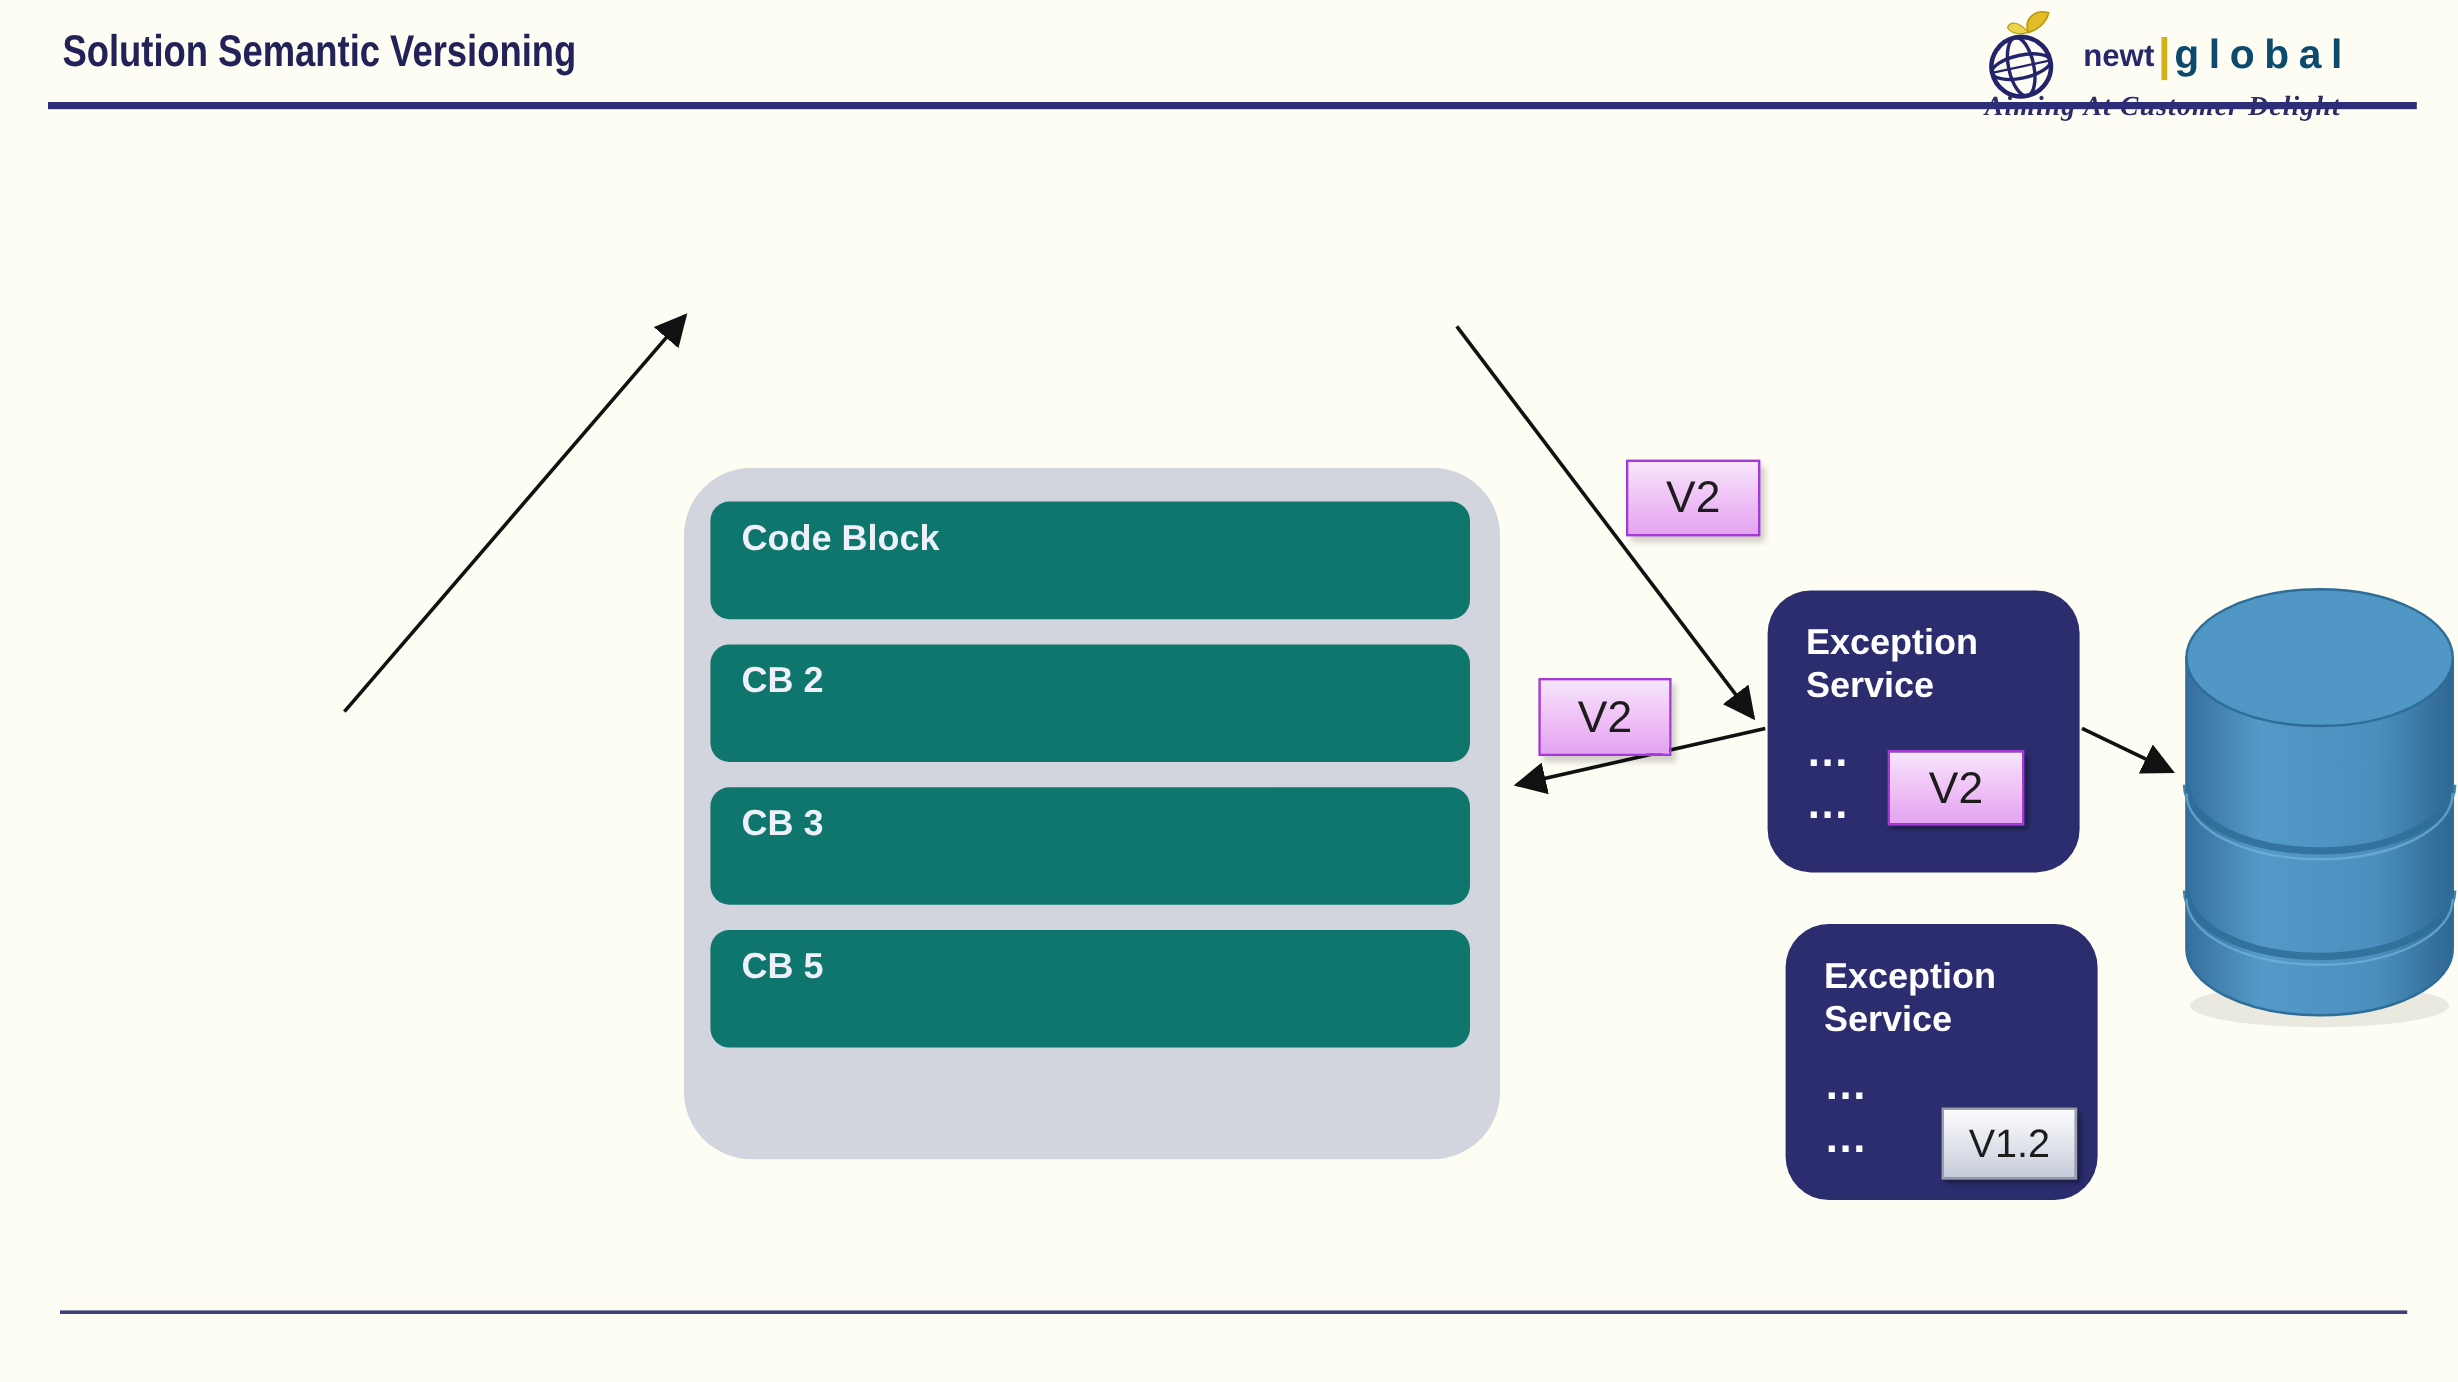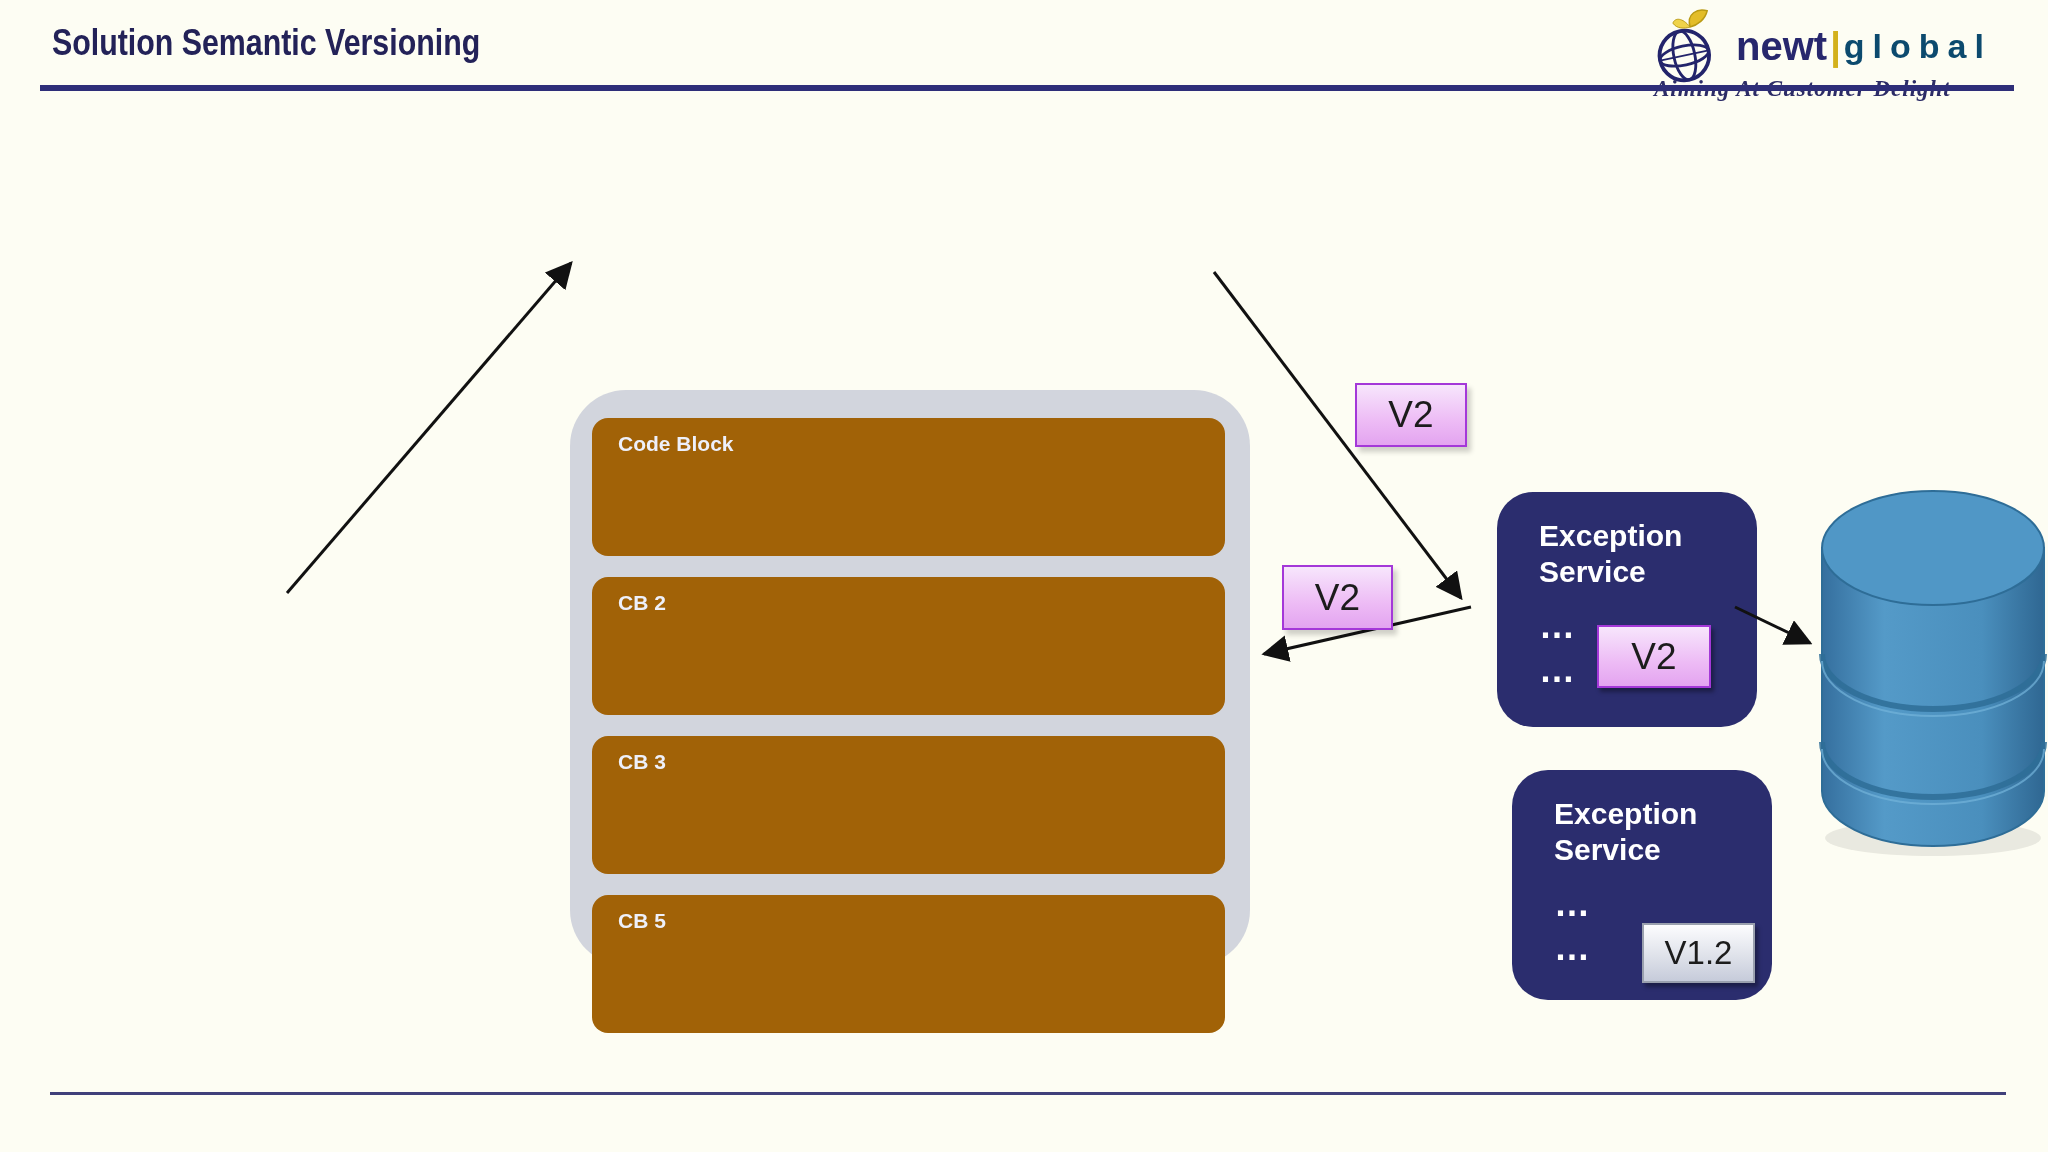--- a/index.html
+++ b/index.html
@@ -26,7 +26,7 @@
   }
   .logo-row{display:flex;align-items:center;}
   .globe{width:86px;height:80px;flex:none;}
-  .brand-first{font-size:40px;font-weight:bold;color:#27276d;margin-left:2px;}
+  .brand-first{font-size:26px;font-weight:bold;color:#27276d;margin-left:2px;}
   .brand-div{font-size:38px;font-weight:bold;color:#d3b11c;margin:0 3px;}
   .brand-second{font-size:34px;font-weight:bold;color:#0c4a6e;letter-spacing:8px;}
   .tagline{

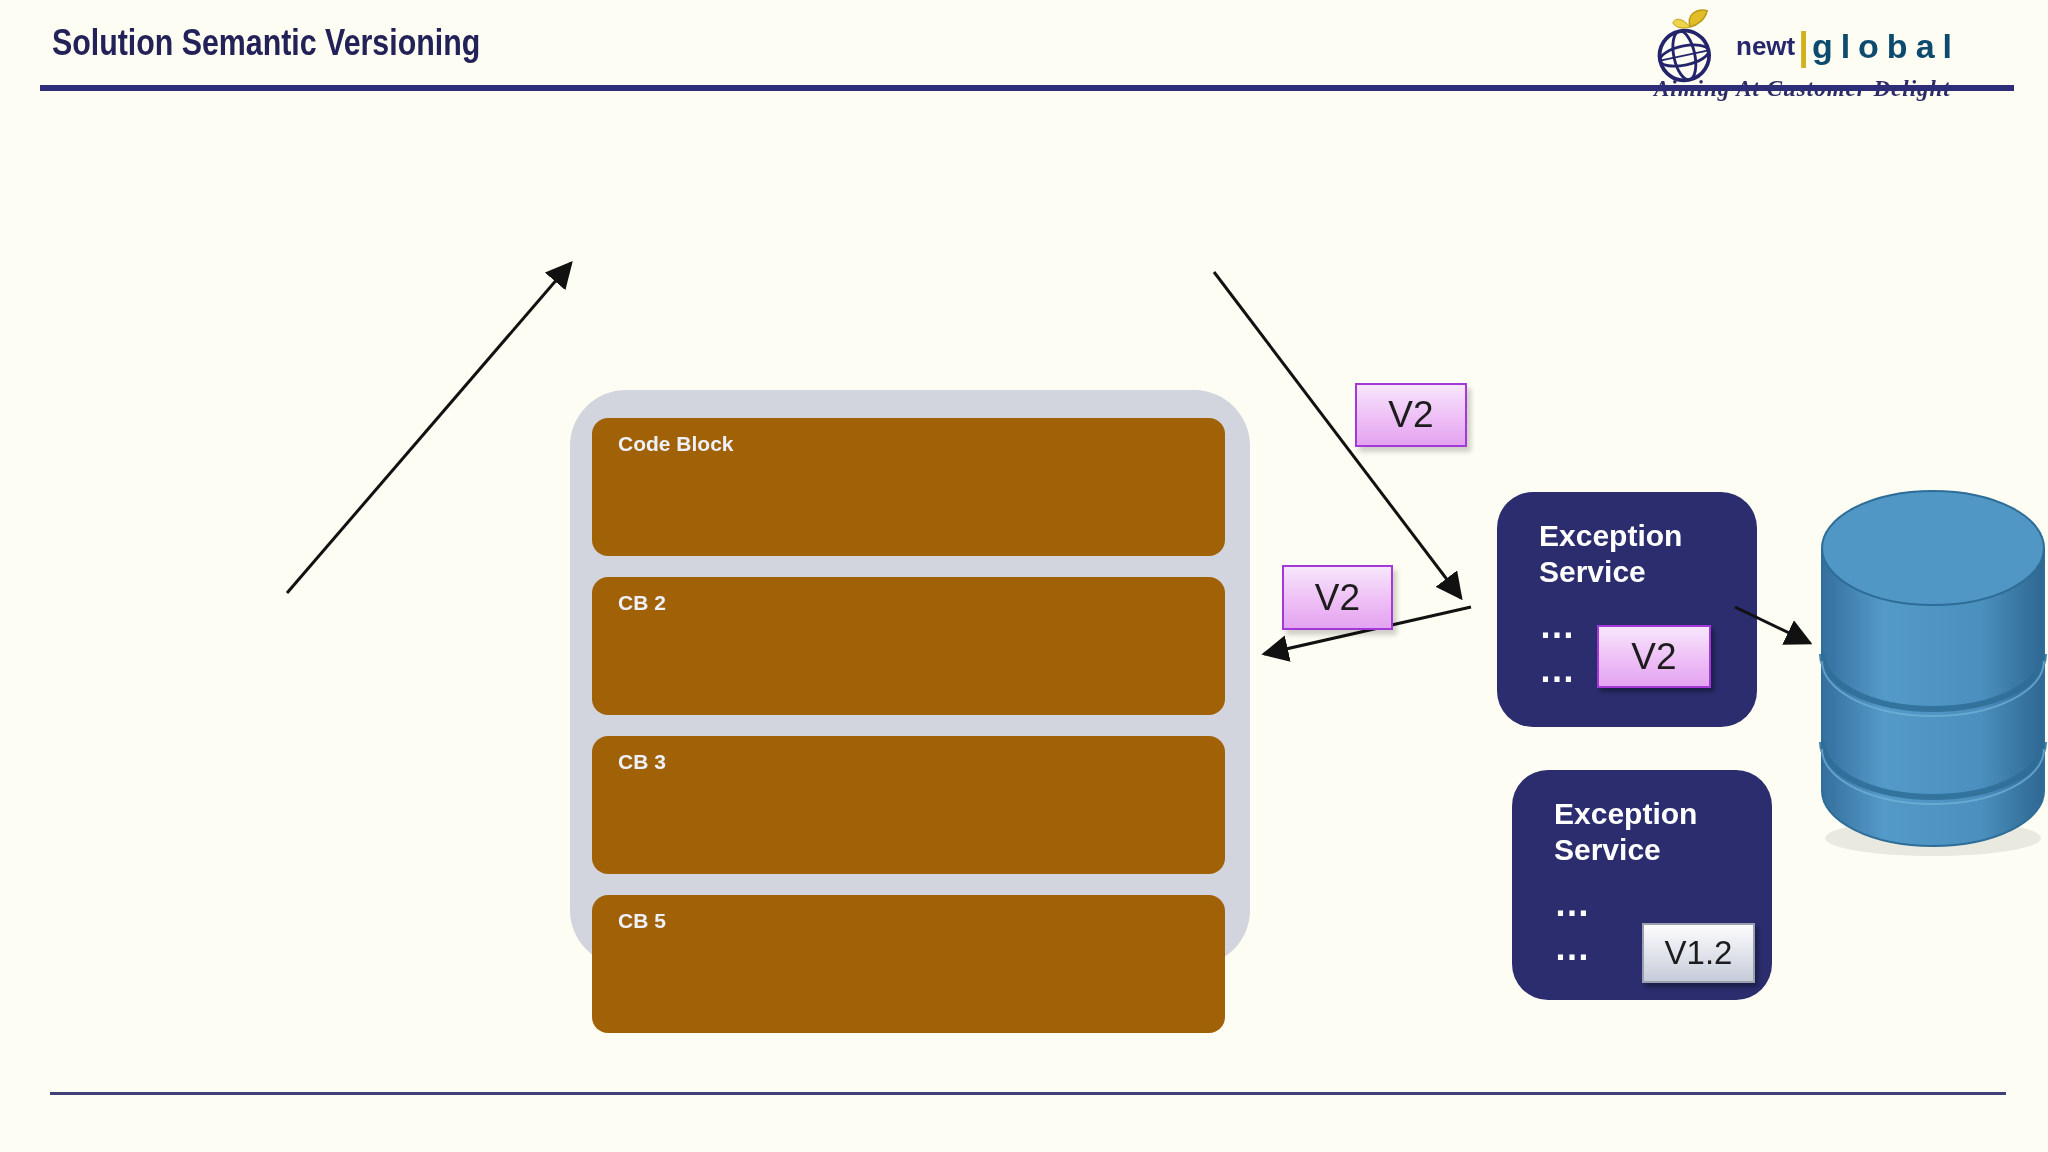--- a/index.html
+++ b/index.html
@@ -56,8 +56,8 @@
     z-index:2;
   }
   .cb{
-    flex:none;height:138px;background:#a16207;border-radius:16px;
-    color:#eef0fa;font-weight:bold;font-size:21px;
+    flex:none;height:98px;background:#0f766e;border-radius:16px;
+    color:#eef0fa;font-weight:bold;font-size:30px;
     padding:14px 0 0 26px;box-sizing:border-box;
   }
   

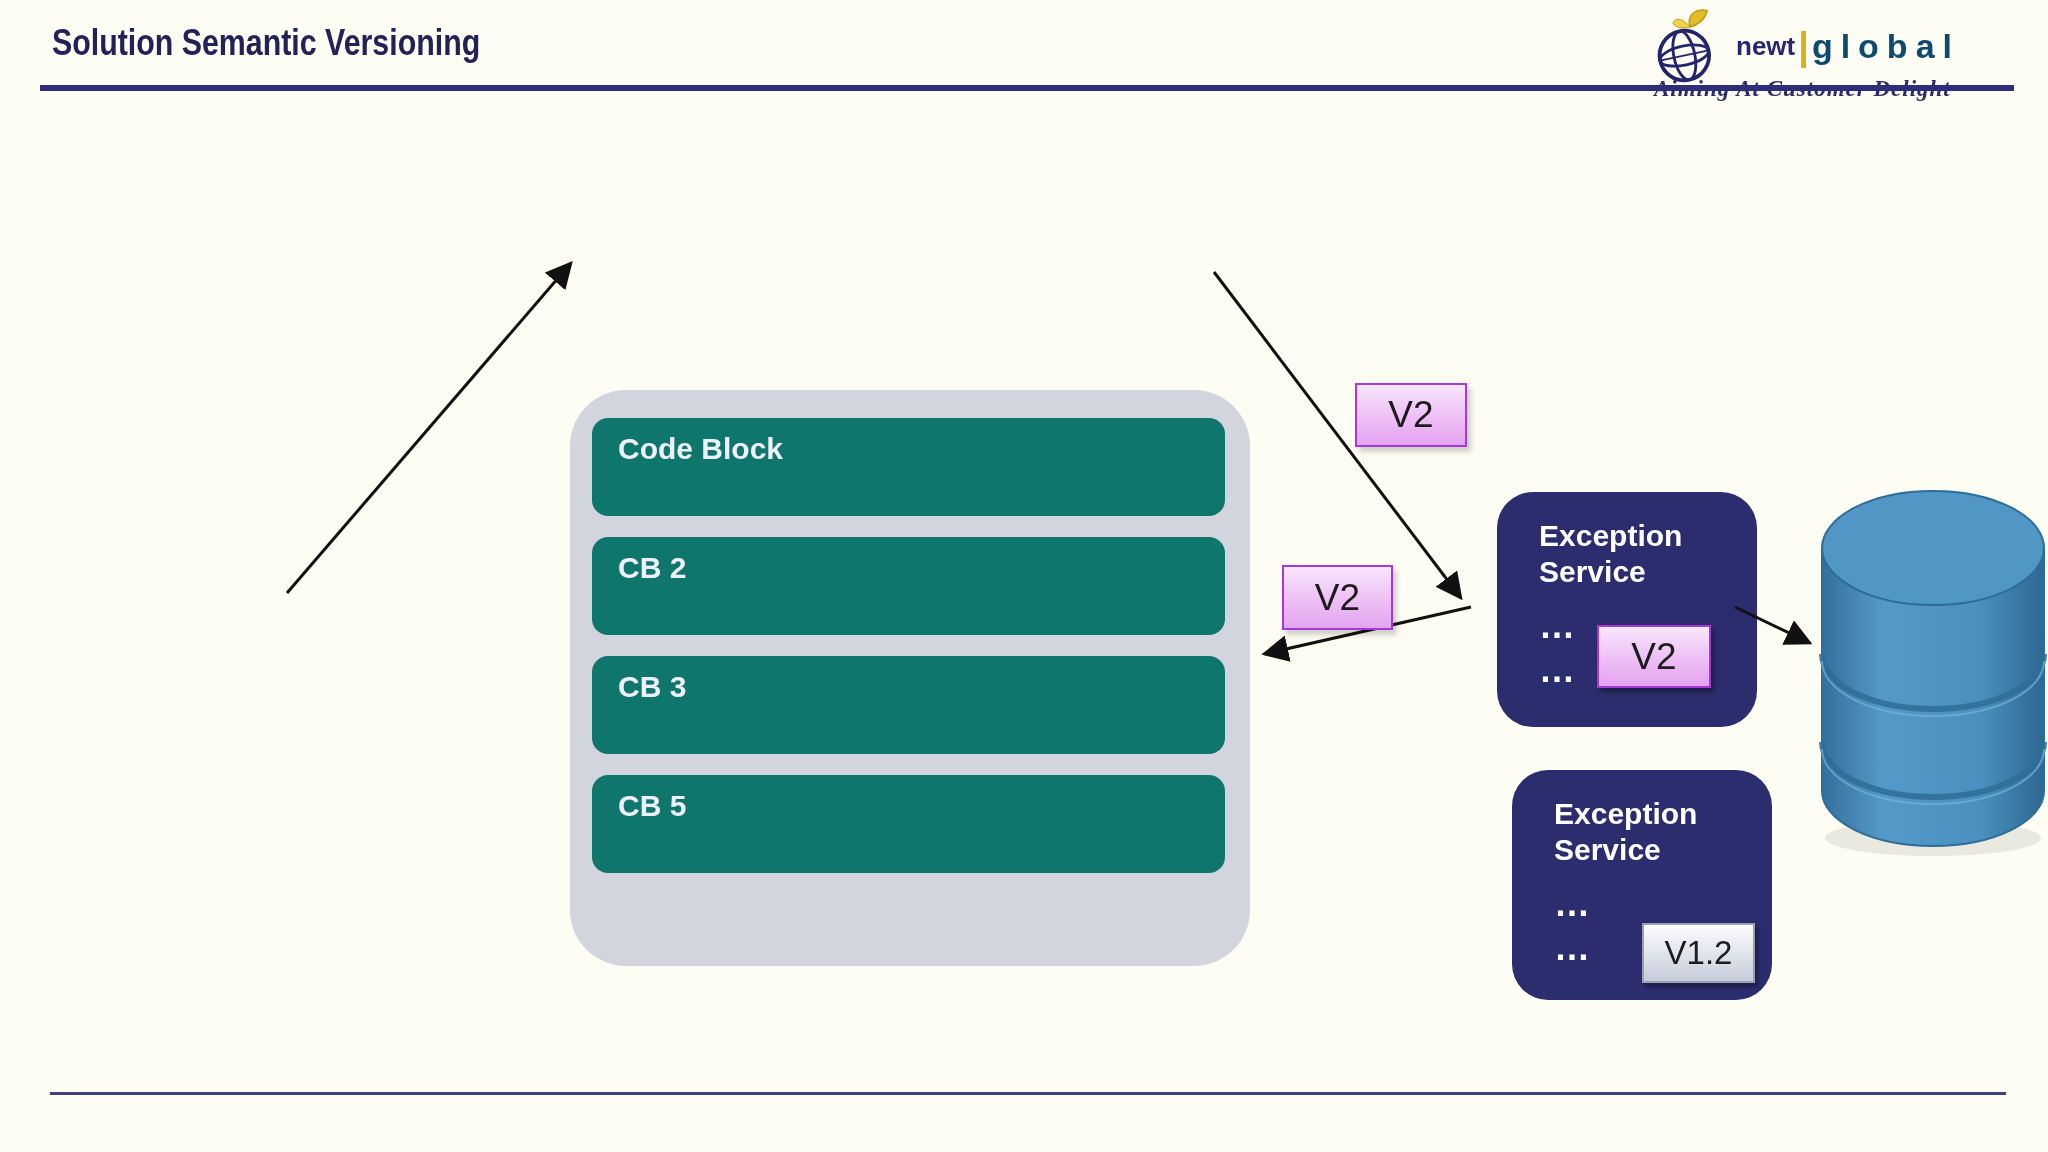--- a/index.html
+++ b/index.html
@@ -63,7 +63,7 @@
   
   .svc{
     position:absolute;background:#2b2d6e;border-radius:36px;
-    box-sizing:border-box;padding:26px 20px 0 42px;z-index:4;margin-left:24px;
+    box-sizing:border-box;padding:26px 20px 0 32px;z-index:4;
   }
   .svc-name{color:#ffffff;font-weight:bold;font-size:30px;line-height:36px;width:180px;}
   .svc-dots{margin-top:14px;}

